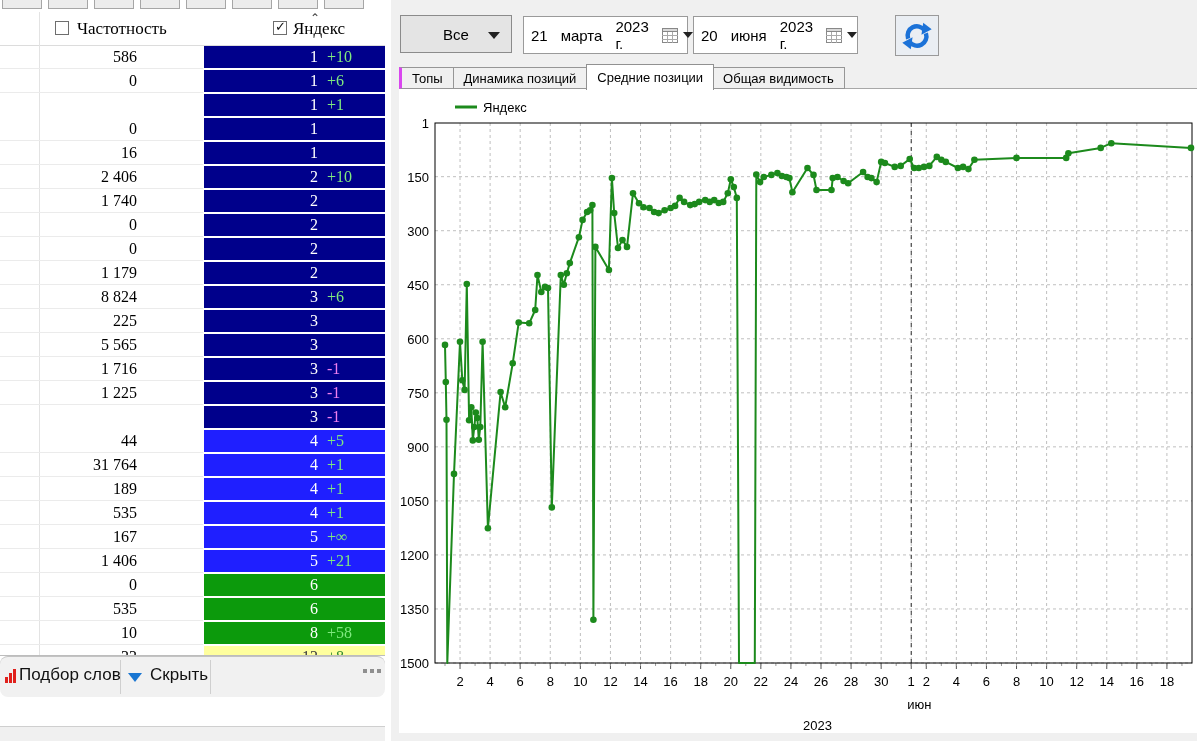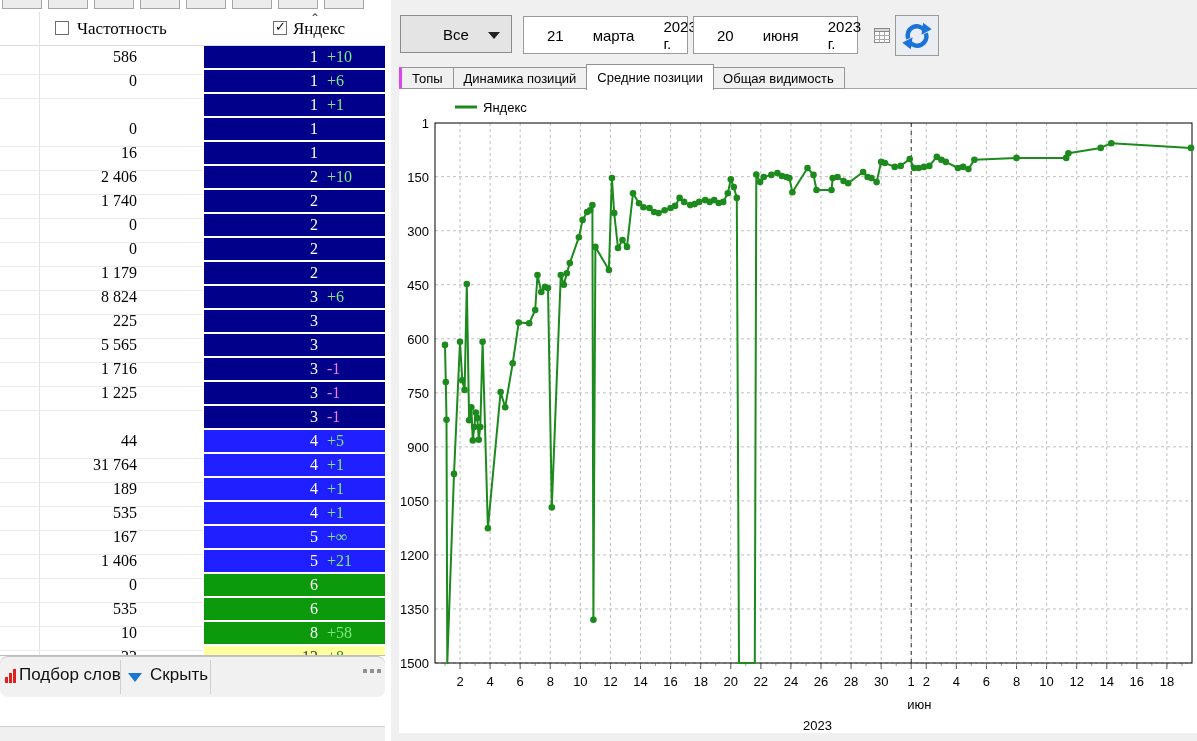--- a/index.html
+++ b/index.html
@@ -46,7 +46,7 @@
   #combo-all{position:absolute;left:9px;top:15px;width:112px;height:38px;background:#e4e4e4;border:1px solid #8b8b8b;box-sizing:border-box;display:flex;align-items:center;justify-content:center;font-size:15px;color:#000;}
   #combo-all .tri{position:absolute;right:11px;top:16px;width:0;height:0;border-left:6px solid transparent;border-right:6px solid transparent;border-top:7px solid #222;}
   .datebox{position:absolute;top:16px;width:165px;height:38px;background:#fff;border:1px solid #9a9a9a;box-sizing:border-box;display:flex;align-items:center;font-size:15px;color:#000;padding:0 7px;}
-  .datebox .dpart{margin-right:13px;margin-left:16px;}
+  .datebox .dpart{margin-right:13px;}
   .cal-icon{margin-left:auto;flex:0 0 auto;}
   .small-tri{width:0;height:0;border-left:5px solid transparent;border-right:5px solid transparent;border-top:6px solid #222;margin-left:5px;flex:0 0 auto;}
   #refresh-btn{position:absolute;left:504px;top:15px;width:44px;height:41px;background:#eaeef3;border:1px solid #9a9a9a;box-sizing:border-box;display:flex;align-items:center;justify-content:center;}

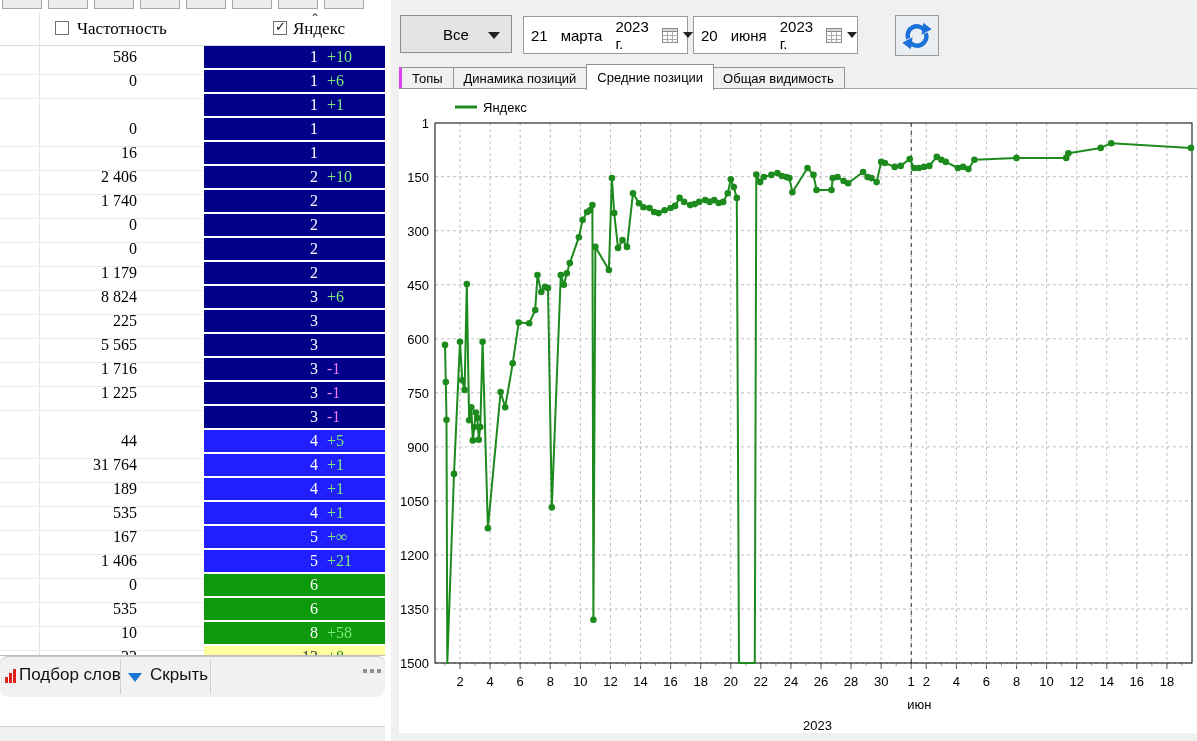--- a/index.html
+++ b/index.html
@@ -21,7 +21,7 @@
   #sort-caret{position:absolute;left:310px;top:-1px;font-size:12px;color:#444;font-family:"Liberation Sans",sans-serif;}
   #table-rows{position:absolute;left:0;top:45px;width:385px;height:610px;overflow:hidden;border-bottom:1px solid #bdbdbd;}
   .t-row{position:relative;width:385px;height:24px;}
-  .freq-cell{position:absolute;left:0;top:0;width:203px;height:30px;line-height:23px;text-align:right;padding-right:66px;box-sizing:border-box;border-bottom:1px solid #ebebeb;font-family:"Liberation Serif",serif;font-size:16px;color:#000;}
+  .freq-cell{position:absolute;left:0;top:0;width:203px;height:24px;line-height:23px;text-align:right;padding-right:66px;box-sizing:border-box;border-bottom:1px solid #ebebeb;font-family:"Liberation Serif",serif;font-size:16px;color:#000;}
   .pos-cell{position:absolute;left:204px;right:0;top:1px;height:22px;display:flex;align-items:center;font-family:"Liberation Serif",serif;font-size:16px;}
   .pos-num{flex:0 0 114px;text-align:right;}
   .pos-delta{margin-left:9px;}

